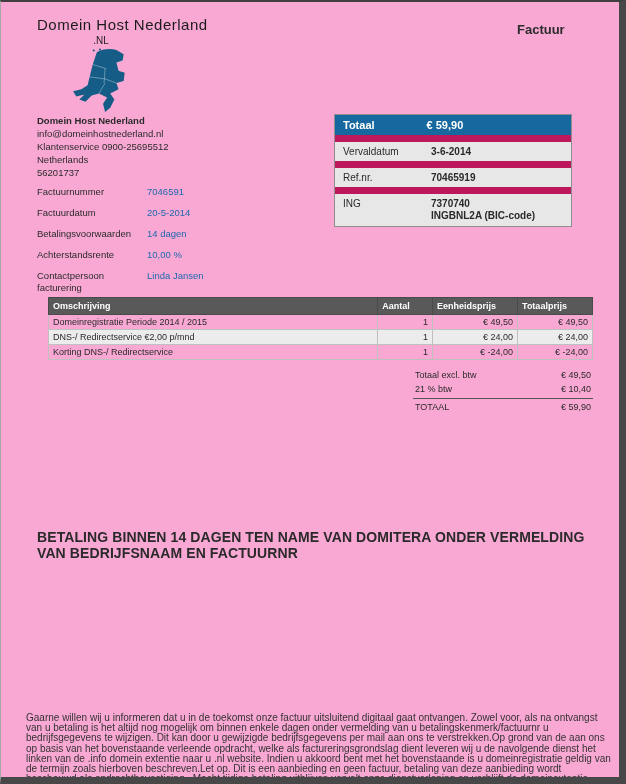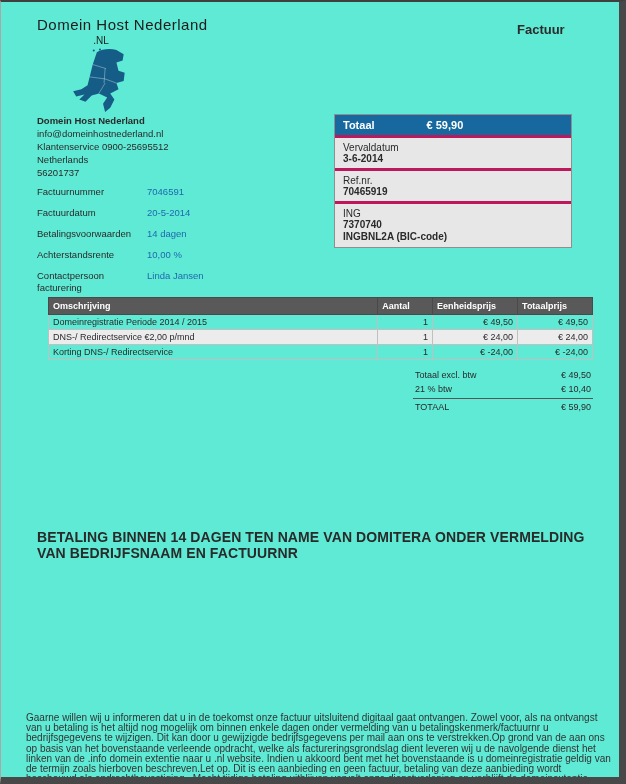--- a/index.html
+++ b/index.html
@@ -10,7 +10,7 @@
     position: relative;
     width: 626px;
     height: 784px;
-    background: #5eead4;
+    background: #f9a8d4;
     border-top: 2px solid #3f3f3f;
     border-left: 1px solid #a8a8a8;
     border-right: 7px solid #484848;

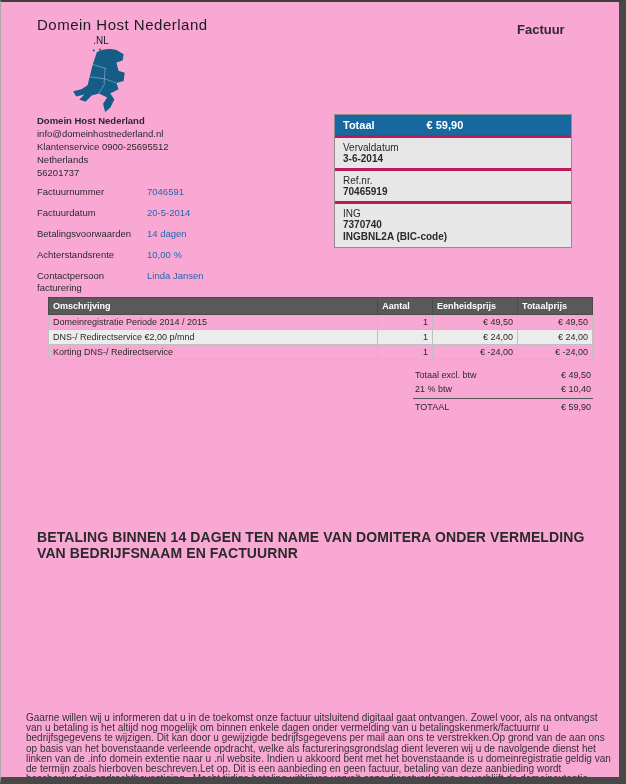--- a/index.html
+++ b/index.html
@@ -57,7 +57,7 @@
   }
   .totaal-head .tb-val { margin-left: 52px; }
   .totaal-body { background: #e7e7e7; }
-  .tb-row { display: flex; padding: 4px 8px; border-top: 3px solid #be185d; flex-direction: column; }
+  .tb-row { display: flex; padding: 4px 8px; border-top: 7px solid #be185d; }
   .tb-label { width: 88px; color: #2a2a2a; }
   .tb-value { font-weight: bold; color: #2a2a2a; }
   .tb-value div { line-height: 12px; }

